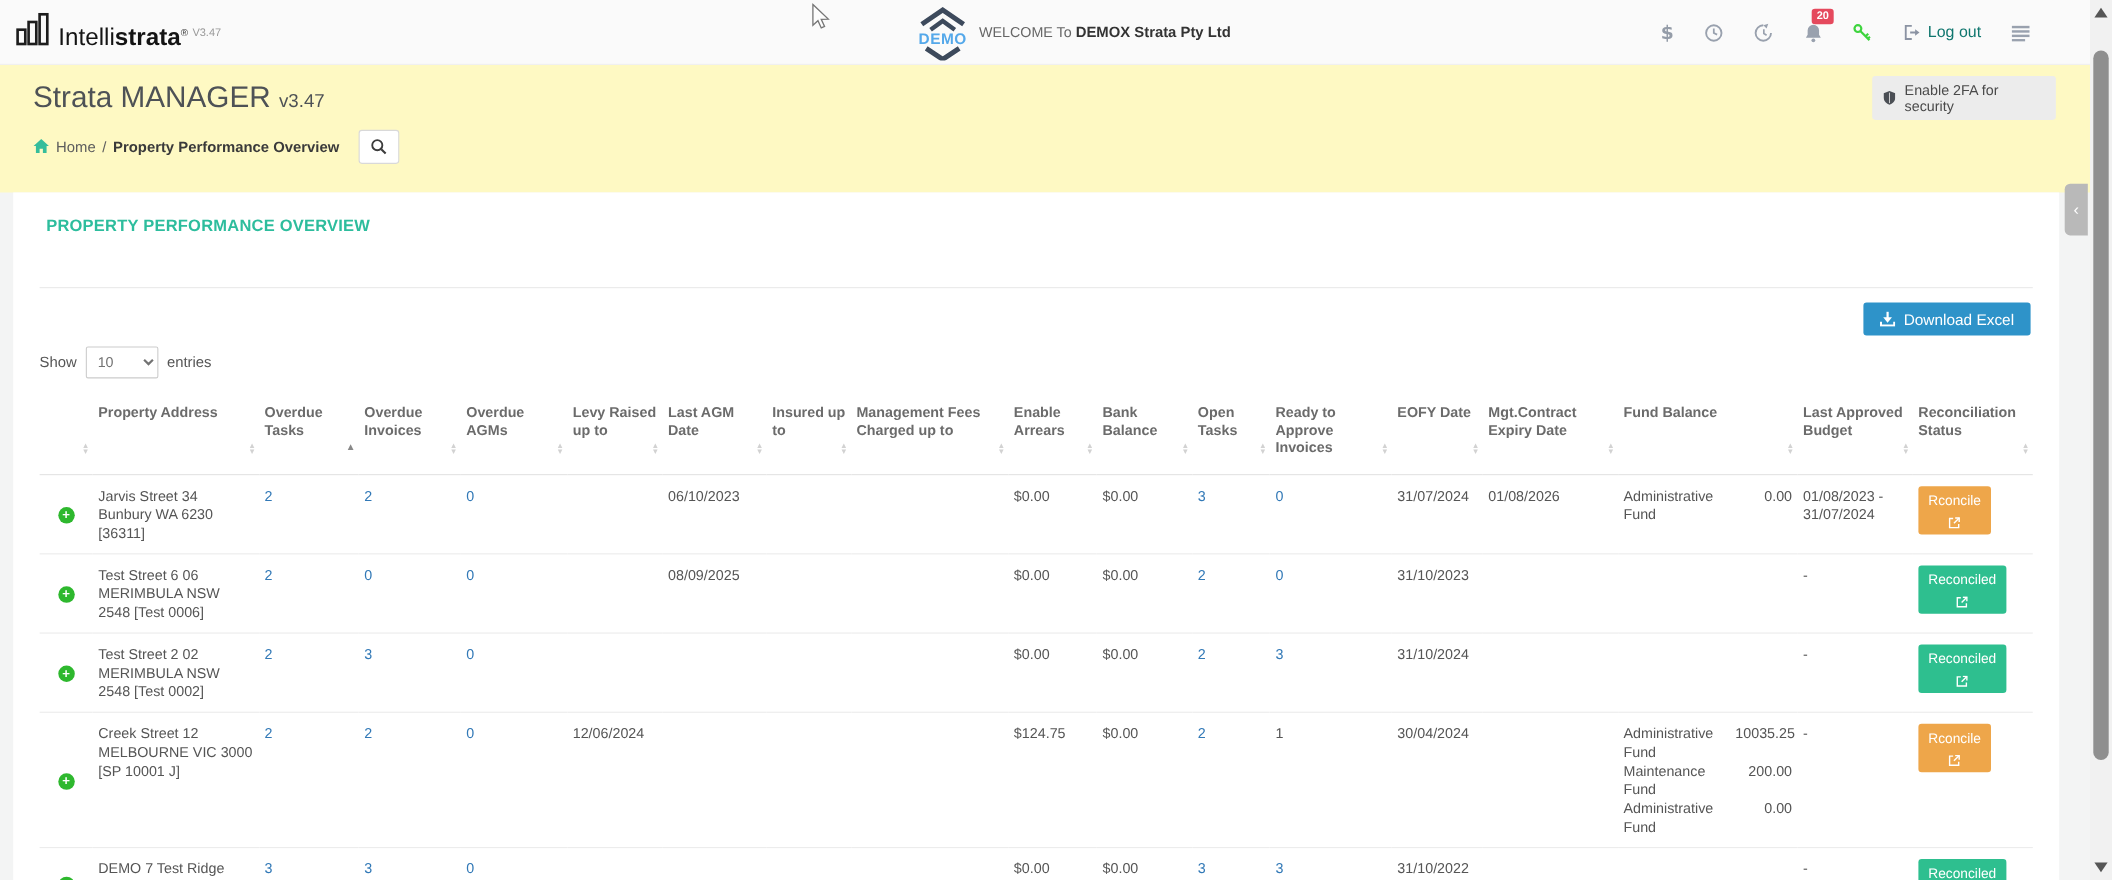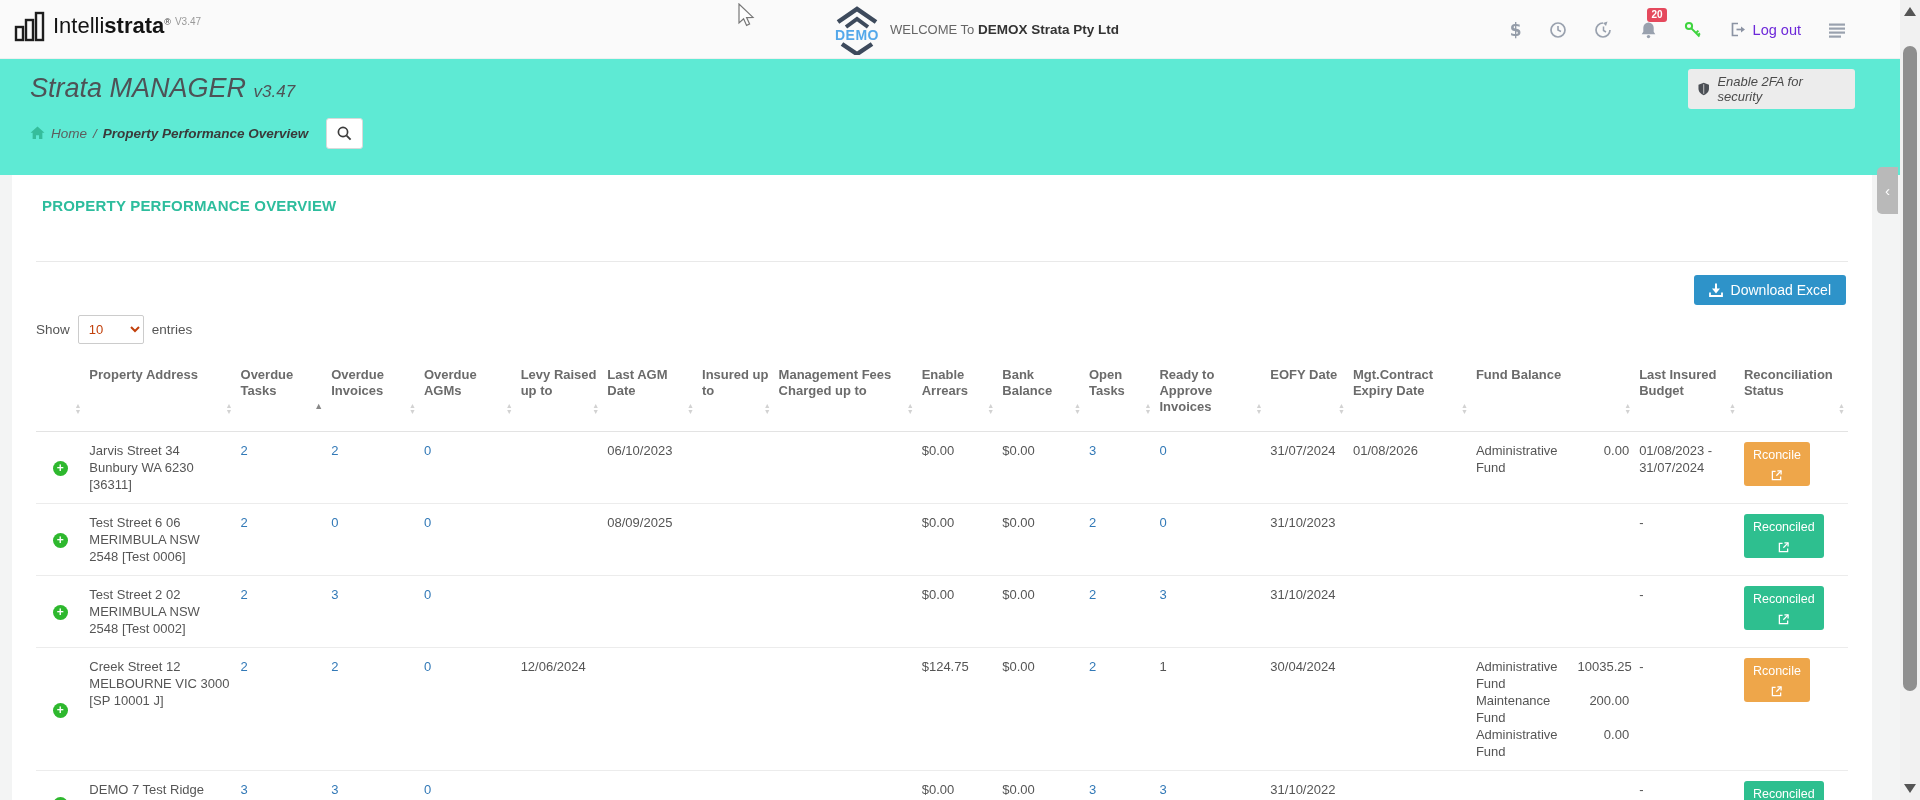--- a/index.html
+++ b/index.html
@@ -14,7 +14,7 @@
   .navbar { position:absolute; top:0; left:0; right:0; height:59px; background:#fafafa;
             border-bottom:1px solid #efefef; z-index:5; }
   .brand { position:absolute; left:14px; top:10px; display:flex; align-items:flex-start; gap:7px; }
-  .brand-text { font-size:22px; color:#141414; line-height:24px; }
+  .brand-text { font-size:22px; color:#141414; line-height:40px; }
   .brand-text b { font-weight:bold; }
   .brand-reg { font-size:9px; color:#333; vertical-align:super; }
   .brand-ver { font-size:10px; color:#999; vertical-align:super; margin-left:4px; }

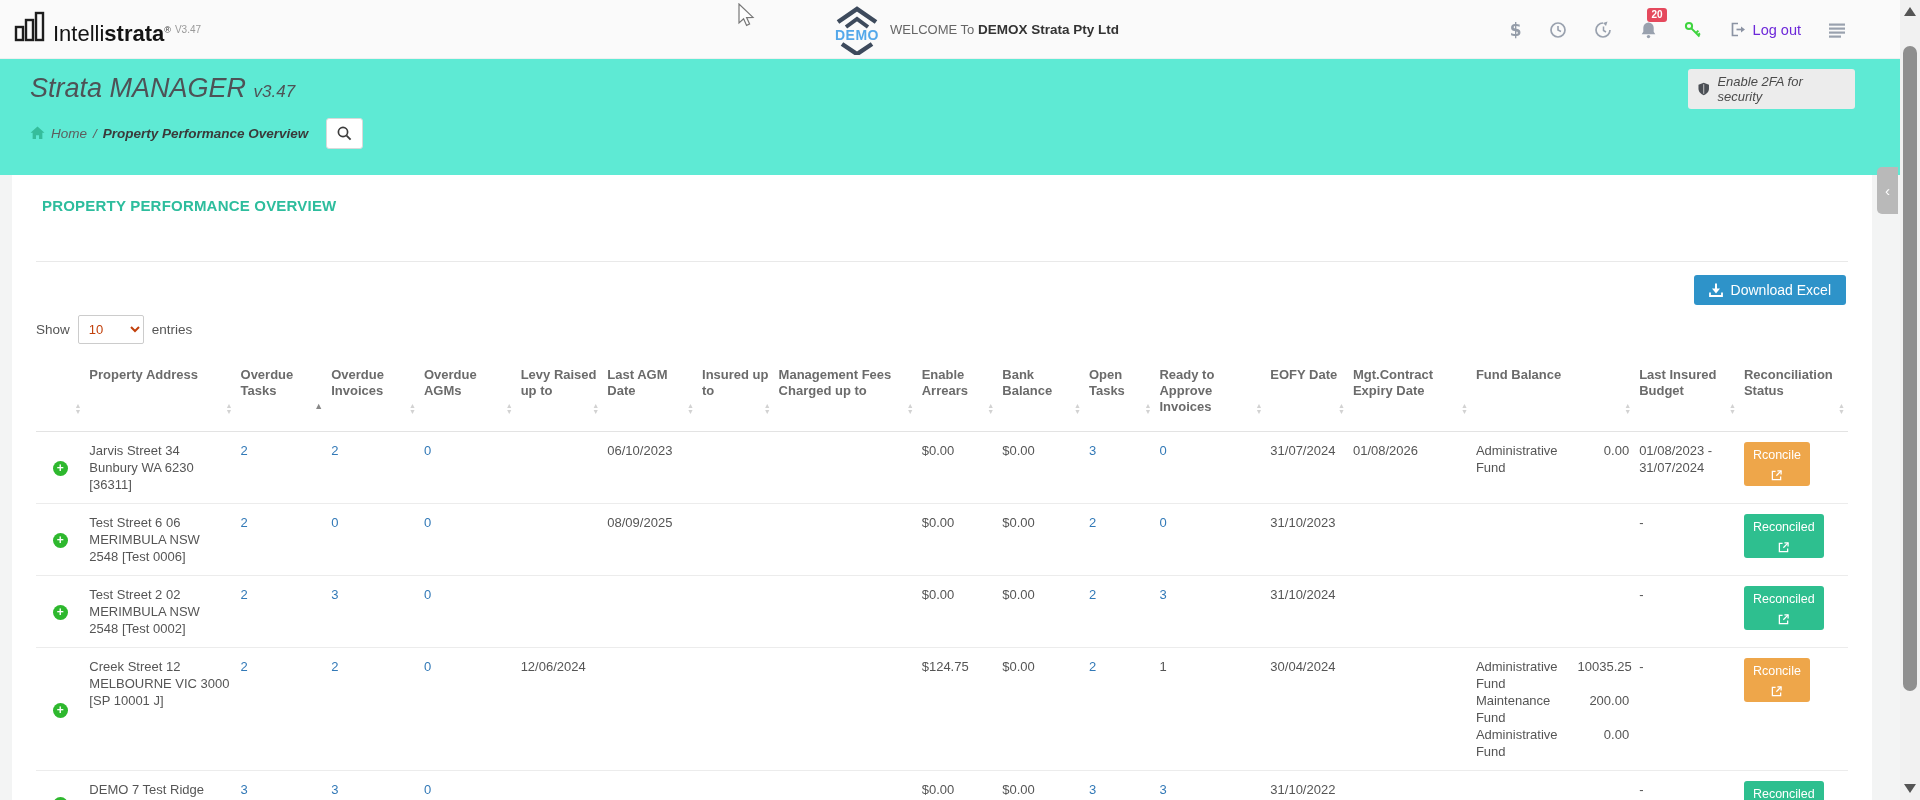--- a/index.html
+++ b/index.html
@@ -26,7 +26,7 @@
   .dollar { font-size:17px; color:#949ca8; font-weight:bold; font-family:"DejaVu Sans",sans-serif; }
   .badge { position:absolute; top:-13px; right:-10px; background:#e5495d; color:#fff;
            font-size:10px; font-weight:bold; padding:1px 4px 2px; border-radius:3px; line-height:11px; }
-  .logout { display:flex; align-items:center; gap:7px; color:#6d28d9; font-size:14.5px; cursor:pointer; }
+  .logout { display:flex; align-items:center; gap:7px; color:#0f766e; font-size:14.5px; cursor:pointer; }
 
   
   .subheader { position:absolute; top:59px; left:0; right:18px; height:116px; background:#5eead4;font-style:italic; }

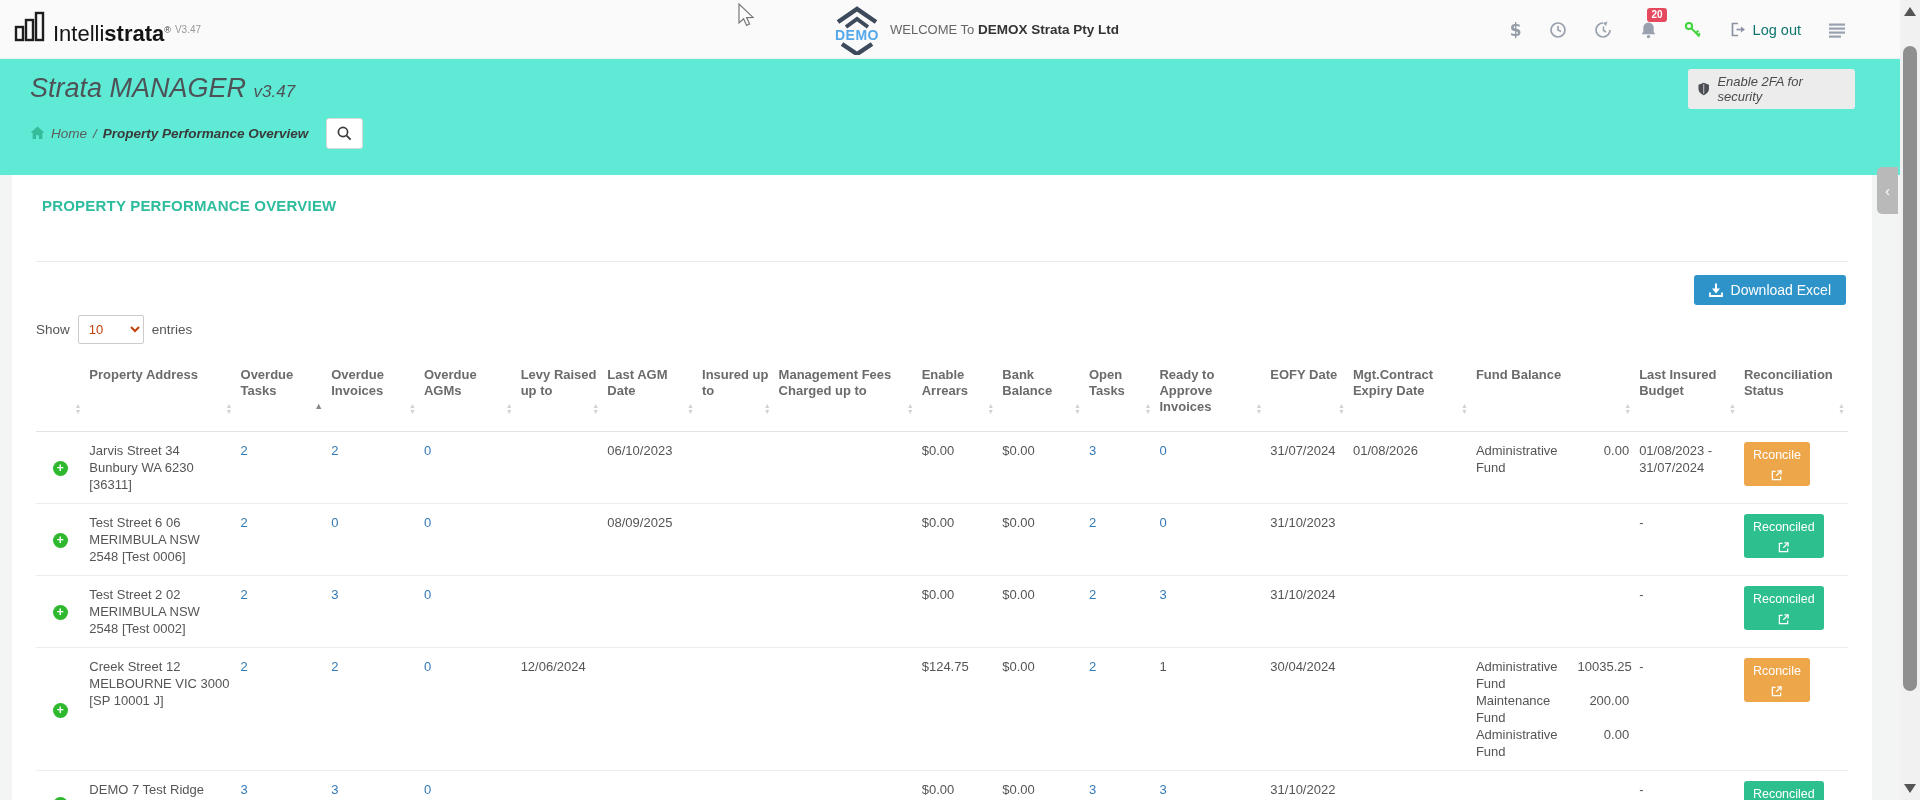--- a/index.html
+++ b/index.html
@@ -29,7 +29,7 @@
   .logout { display:flex; align-items:center; gap:7px; color:#0f766e; font-size:14.5px; cursor:pointer; }
 
   
-  .subheader { position:absolute; top:59px; left:0; right:18px; height:116px; background:#5eead4;font-style:italic; }
+  .subheader { position:absolute; top:59px; left:0; right:4px; height:116px; background:#fef9c3; }
   .page-title { position:absolute; left:30px; top:14px; font-size:27px; font-weight:400; color:#4e5256; margin:0; }
   .page-title .ver { font-size:17px; }
   .crumb-row { position:absolute; left:30px; top:58px; display:flex; align-items:center; gap:6px; height:32px; }

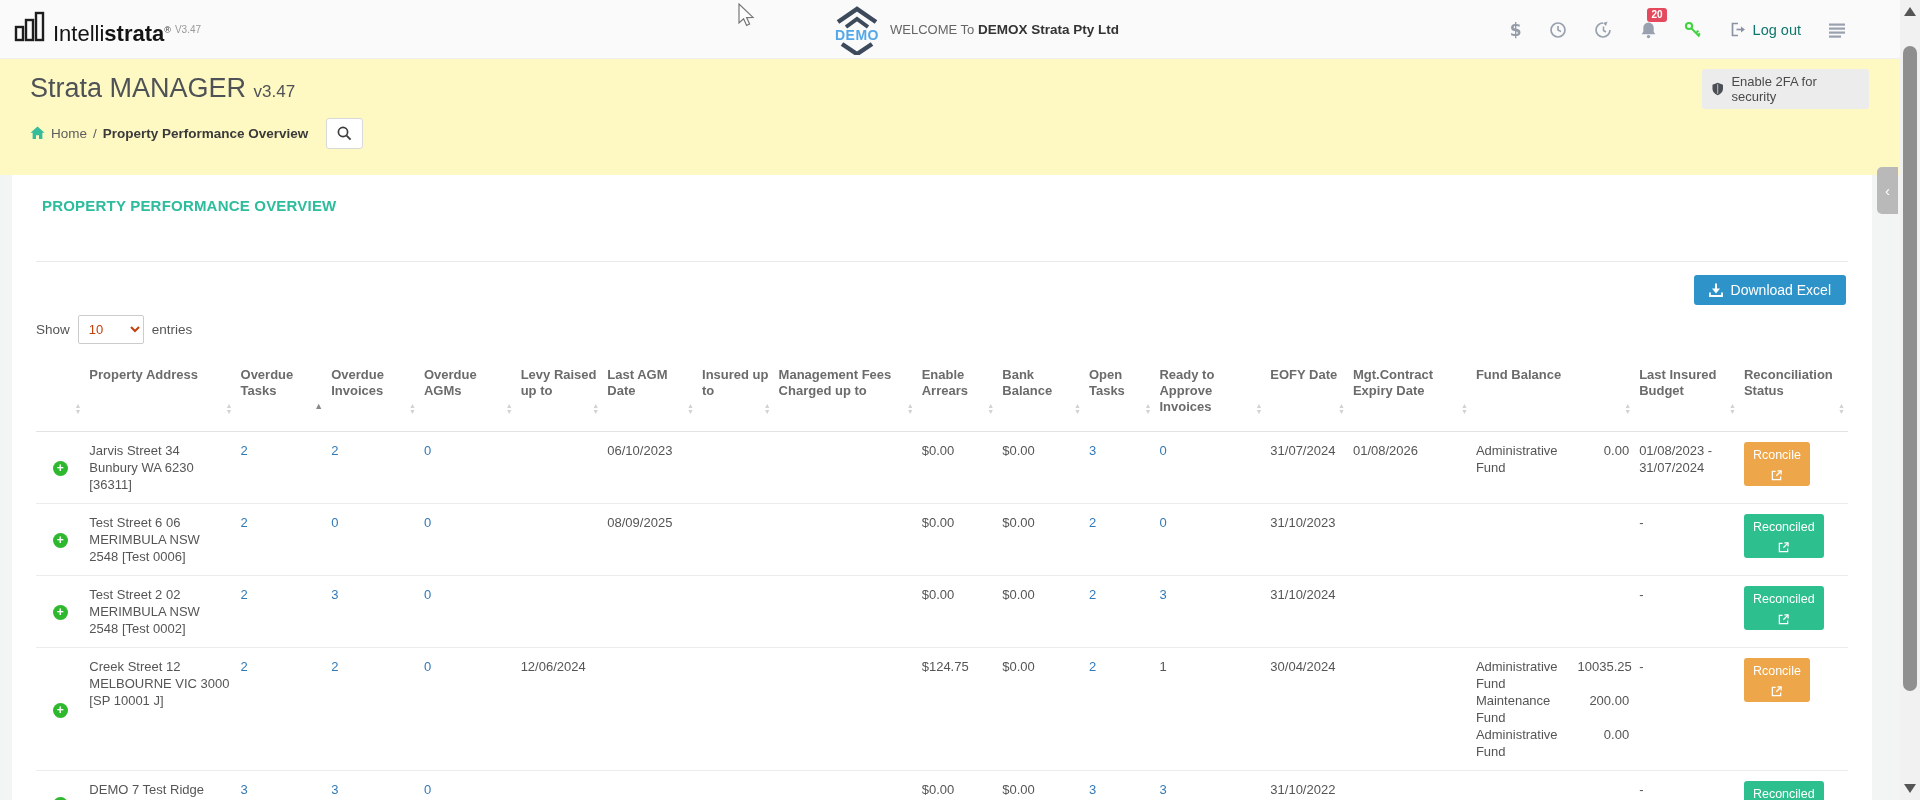--- a/index.html
+++ b/index.html
@@ -61,7 +61,7 @@
                   cursor:pointer; font-family:inherit; }
   .controls { position:absolute; left:24px; right:26px; top:140px; display:flex; justify-content:space-between; align-items:center; }
   .show-group { display:flex; align-items:center; gap:8px; color:#555; font-size:13.5px; }
-  .show-group select { width:66px; height:29px; border:1px solid #ccc; border-radius:2px; color:#c2410c;
+  .show-group select { width:66px; height:29px; border:1px solid #ccc; border-radius:2px; color:#737373;
                        font-size:13px; padding:2px 6px; background:#fff; font-family:inherit; }
   .search-group { display:flex; align-items:center; gap:8px; color:#555; font-size:13.5px; }
   .search-group input { width:182px; height:30px; border:1px solid #ccc; border-radius:2px; padding:4px 8px;

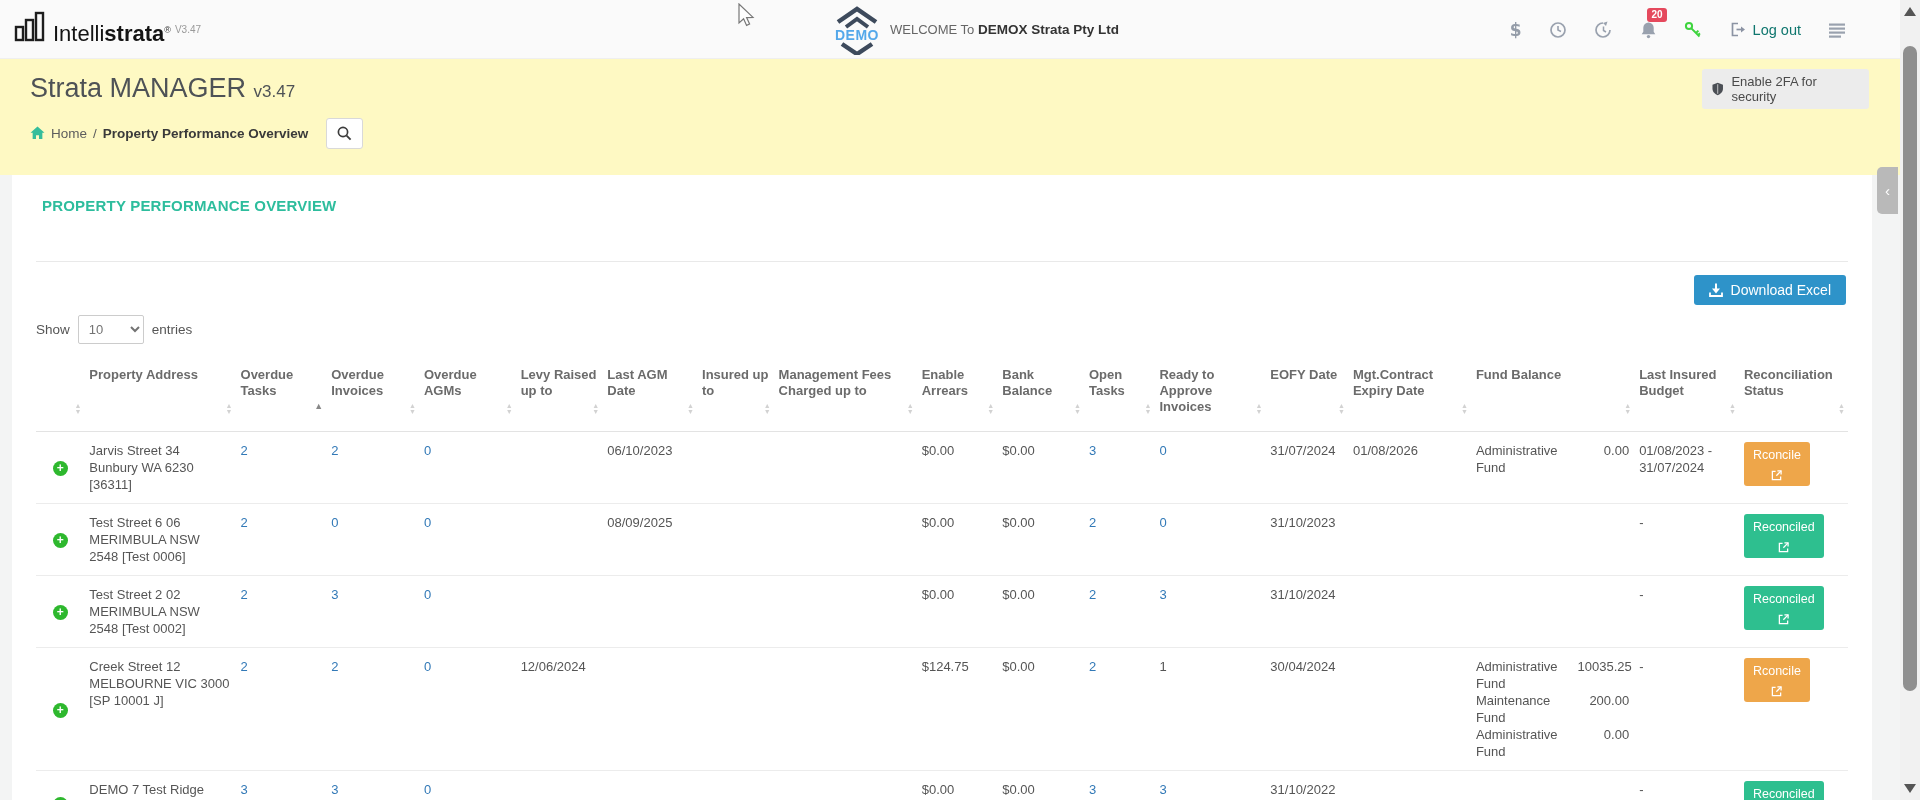--- a/index.html
+++ b/index.html
@@ -277,7 +277,7 @@
 ▼</span></th>
             <th><span>Fund Balance</span><span class="sort-carets" style="white-space: pre;">▲
 ▼</span></th>
-            <th><span>Last Insured Budget</span><span class="sort-carets" style="white-space: pre;">▲
+            <th><span>Last Approved Budget</span><span class="sort-carets" style="white-space: pre;">▲
 ▼</span></th>
             <th><span>Reconciliation Status</span><span class="sort-carets" style="white-space: pre;">▲
 ▼</span></th>

